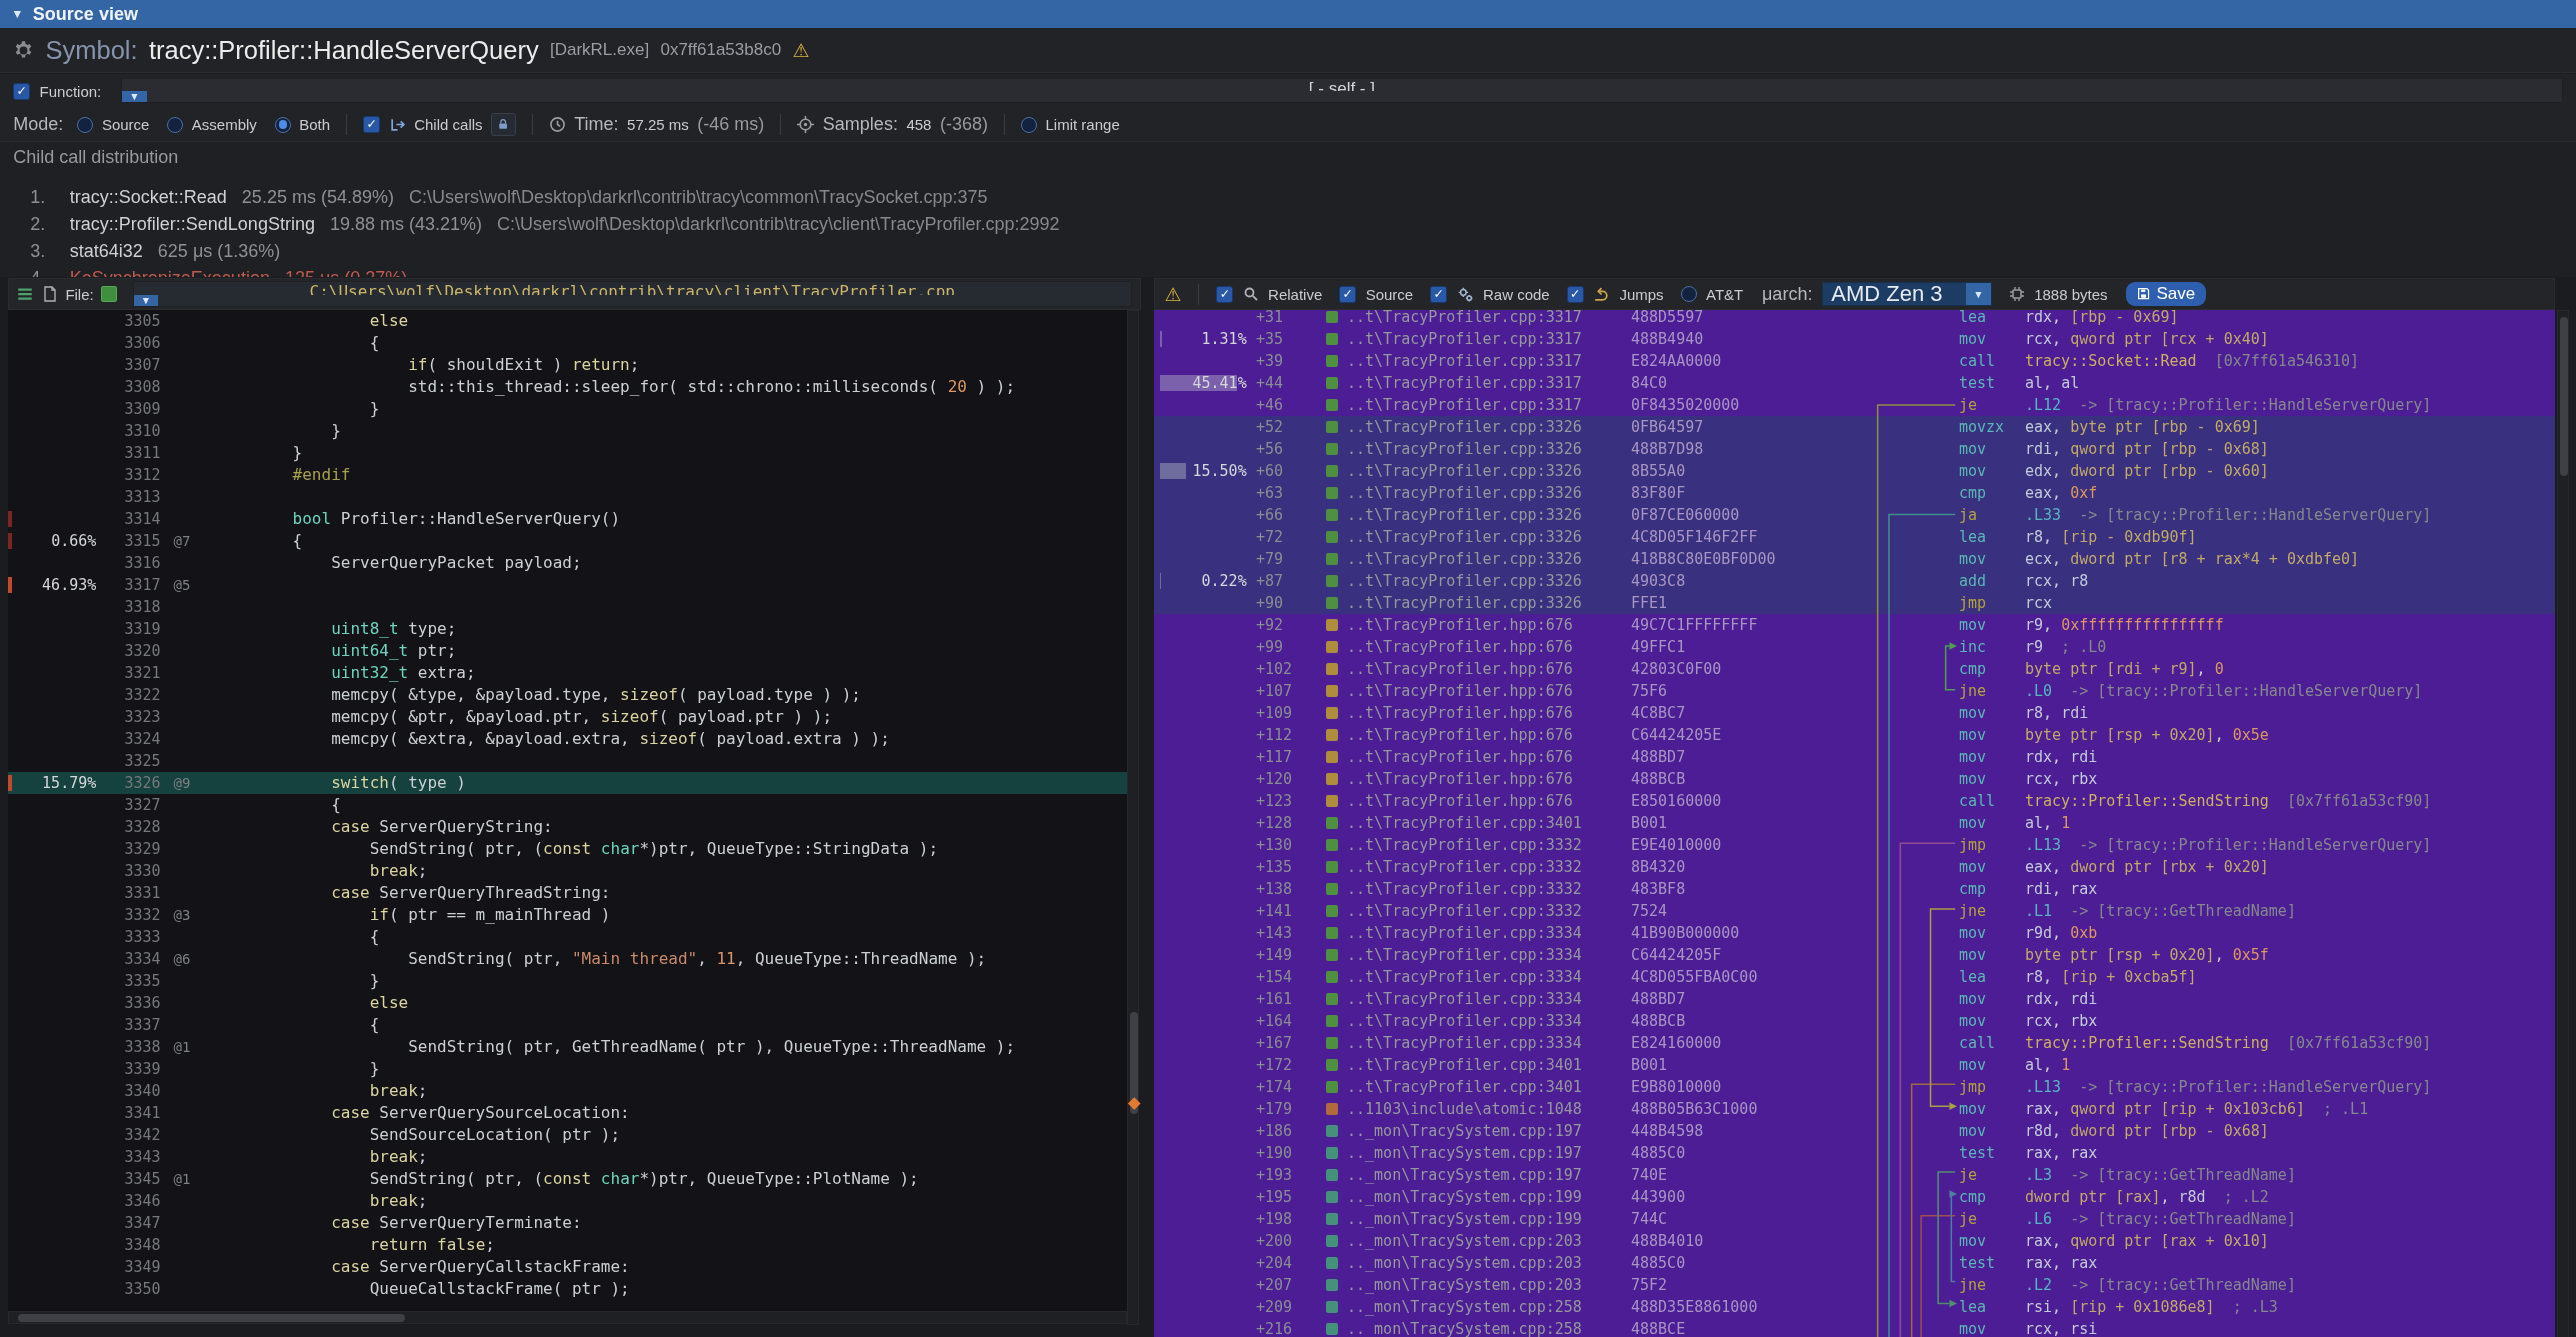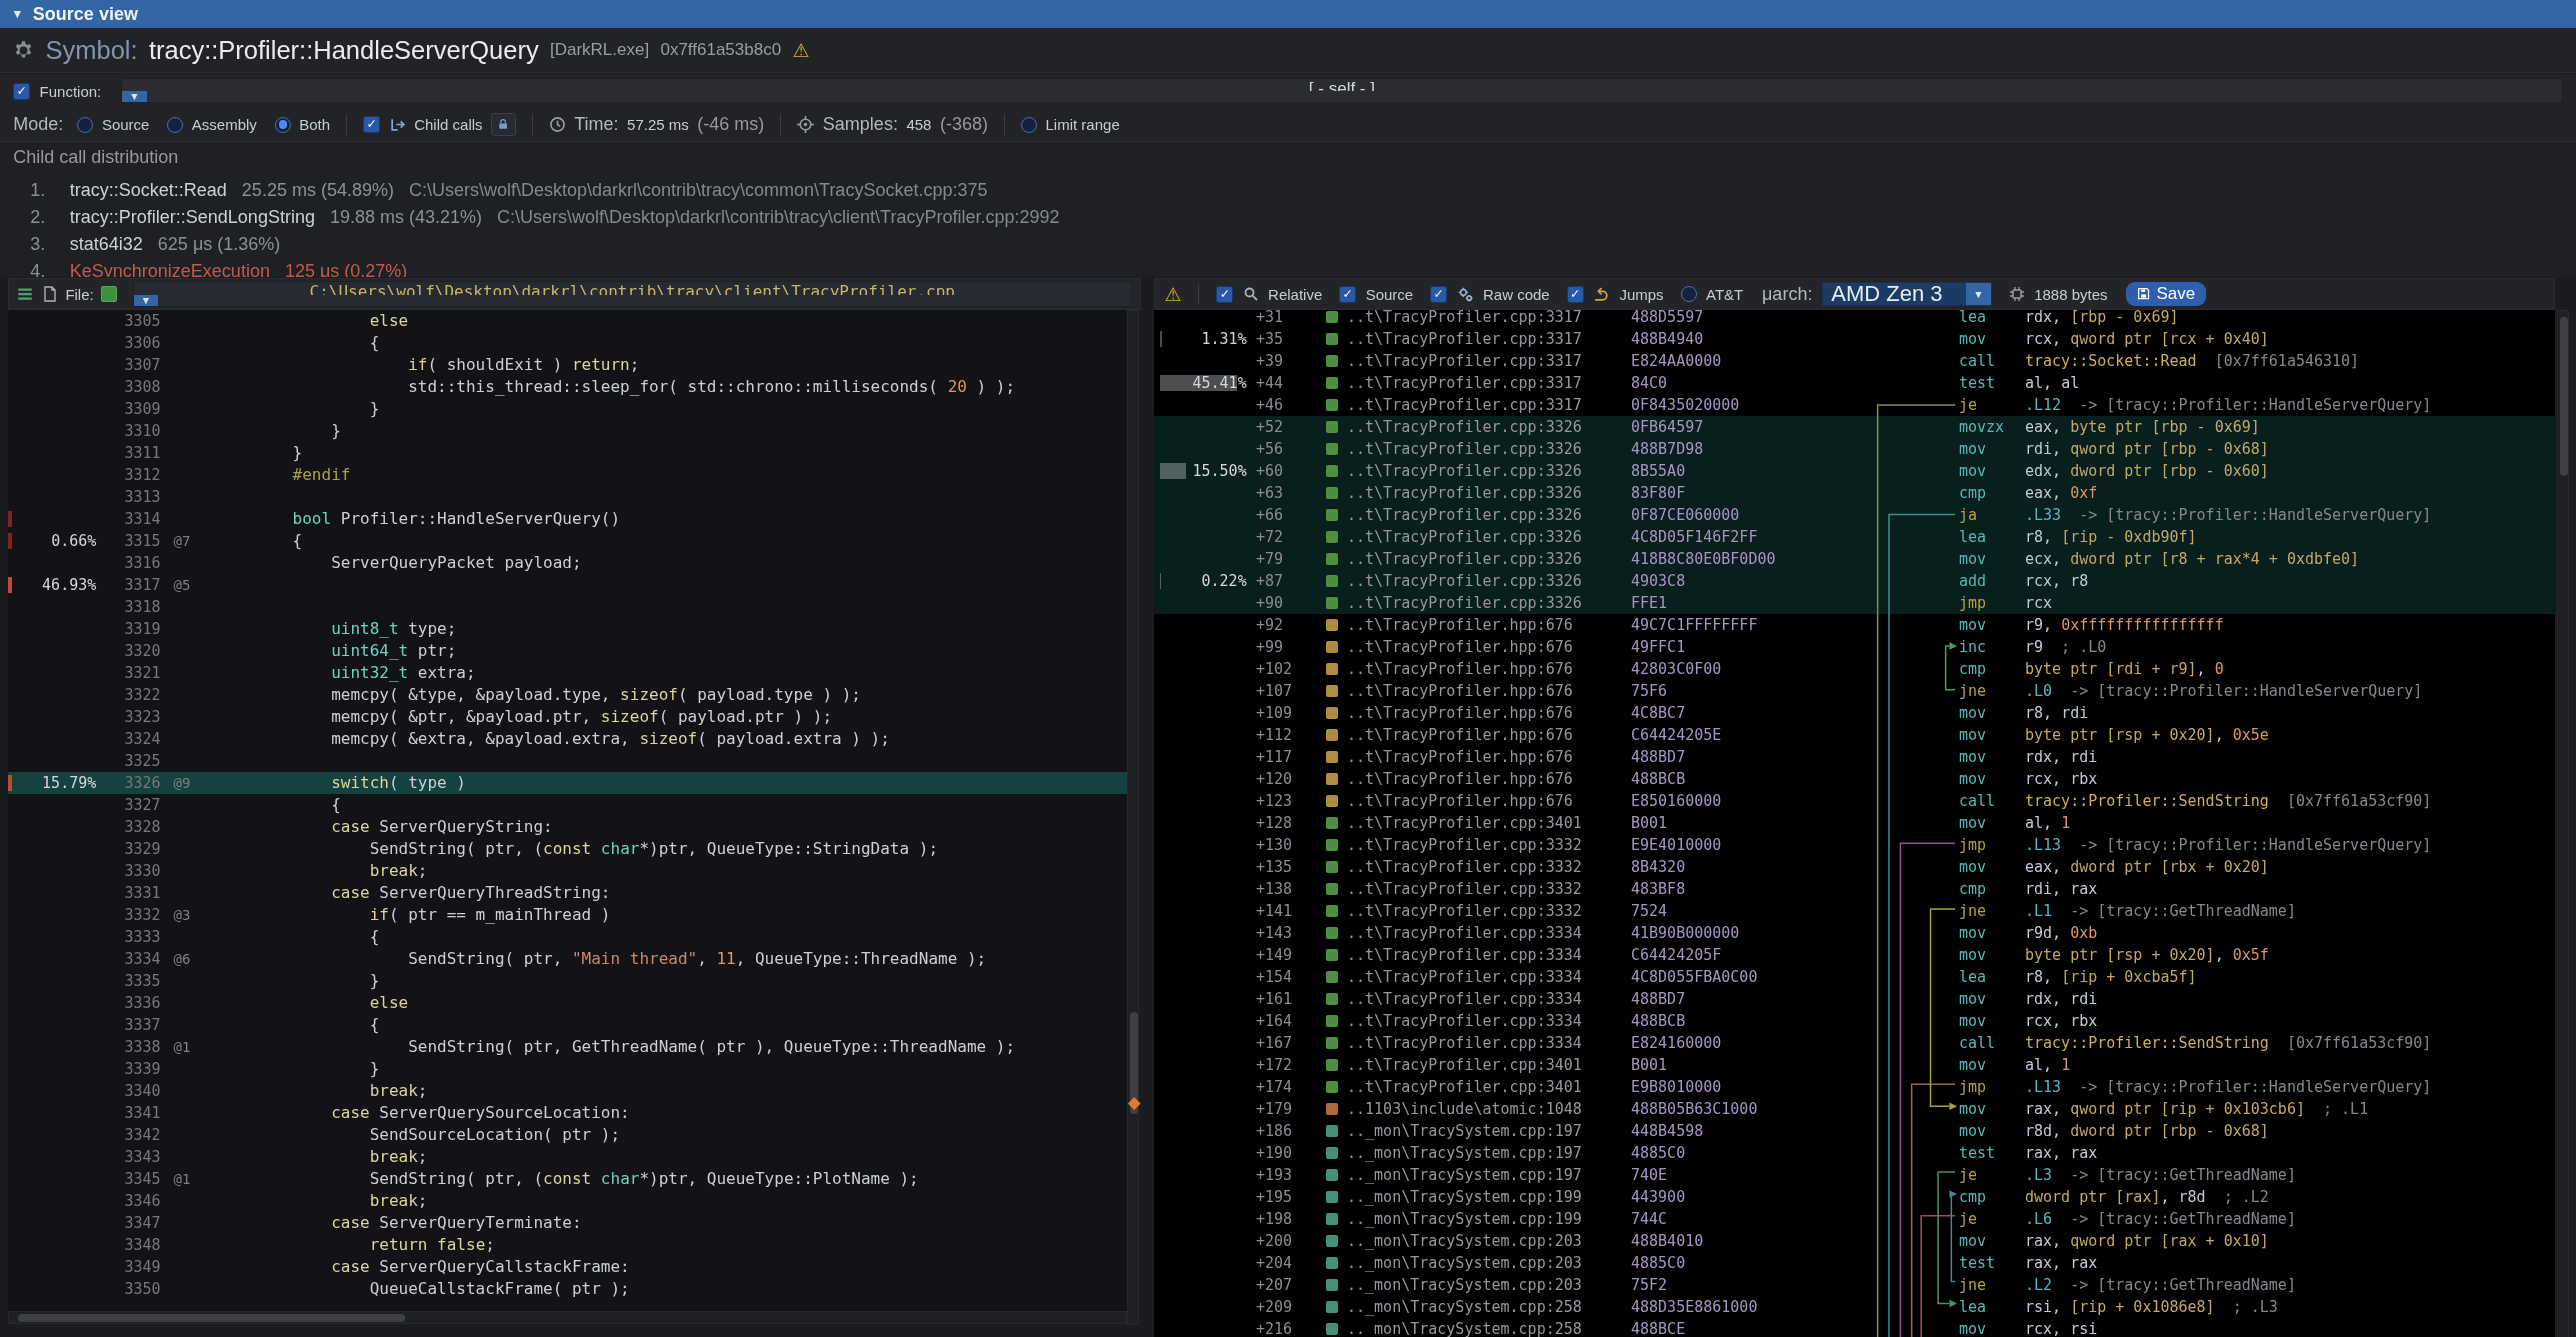--- a/index.html
+++ b/index.html
@@ -42,7 +42,7 @@
 
 #childcalls{position:absolute;left:0;top:142px;width:2576px;height:135px;background:#1f2023;
    padding:4.7px 0 0 13.2px;overflow:hidden;}
-#cc-title{font-size:18px;color:#97999d;margin-bottom:12px;}
+#cc-title{font-size:18px;color:#97999d;margin-bottom:19px;}
 .cc-row{display:flex;align-items:baseline;gap:15px;height:27px;padding-left:17px;font-size:18px;}
 .cc-idx{color:#8d9095;width:24.6px;}
 .cc-name{color:#ced1d5;}

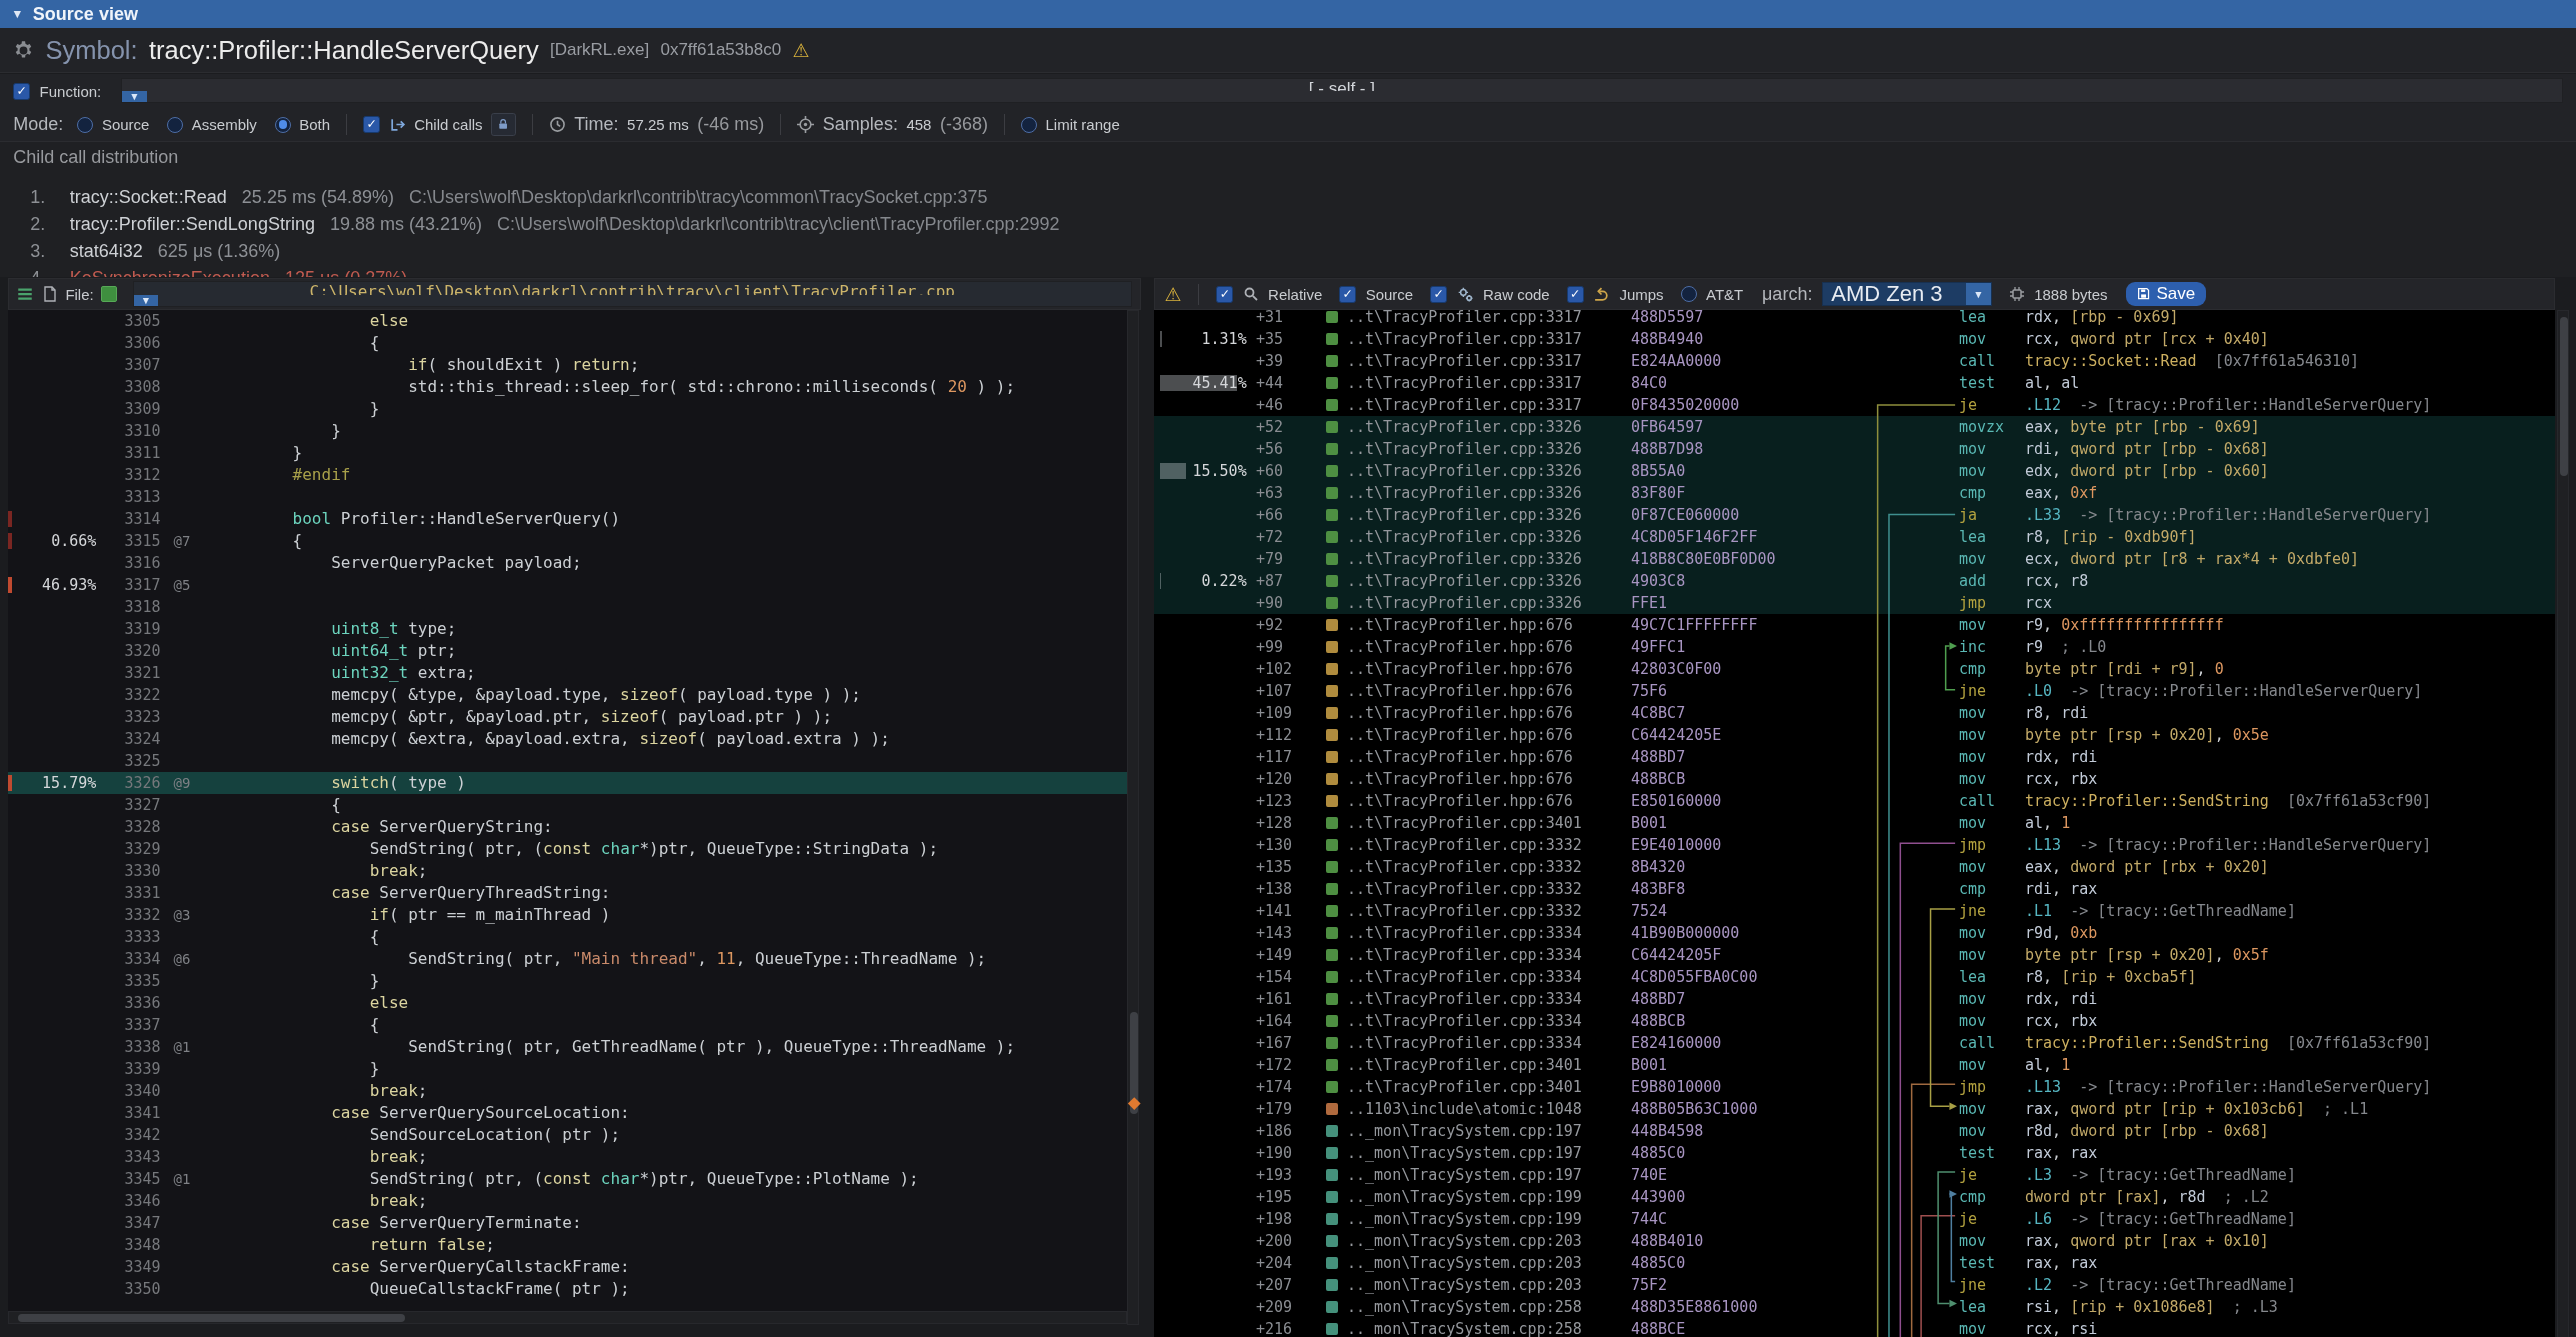--- a/index.html
+++ b/index.html
@@ -87,7 +87,7 @@
 .c-s{color:#c98a6a}.c-pp{color:#a8a04a}
 
 
-#asmpanel{position:absolute;left:1154px;top:310px;width:1401px;height:1028px;background:#000000;
+#asmpanel{position:absolute;left:1154px;top:310px;width:1401px;height:1028px;background:#4c1d95;
    overflow:hidden;font-family:"DejaVu Sans Mono",monospace;}
 .arow{position:relative;height:22px;line-height:22px;font-size:15px;}
 .arow:first-child{margin-top:-3.8px;}

